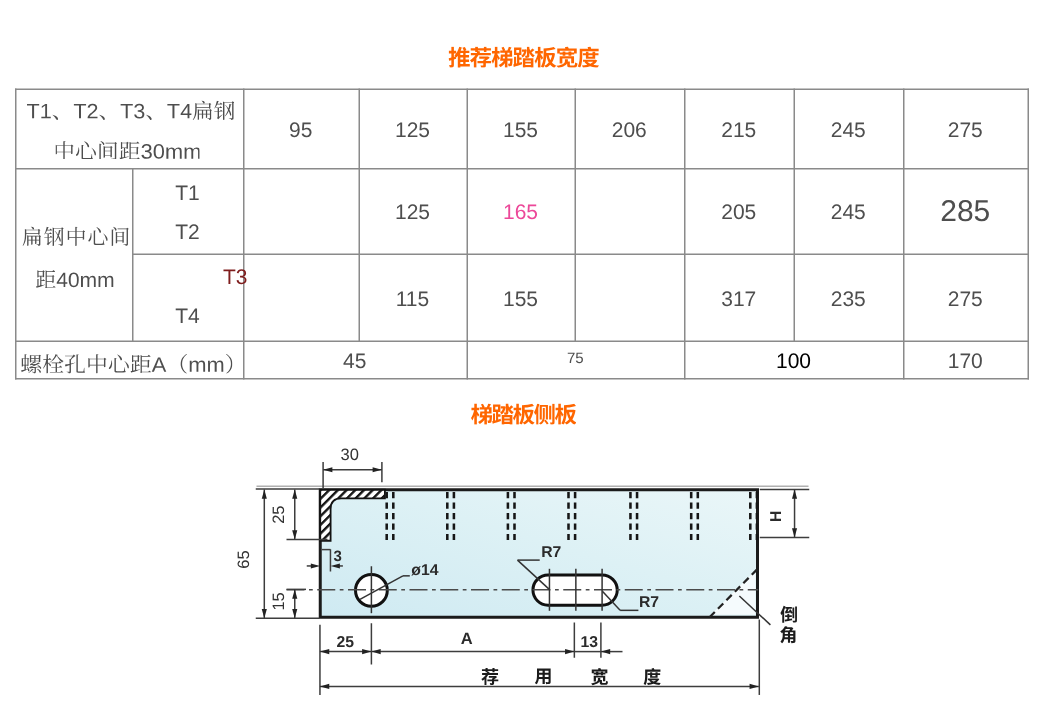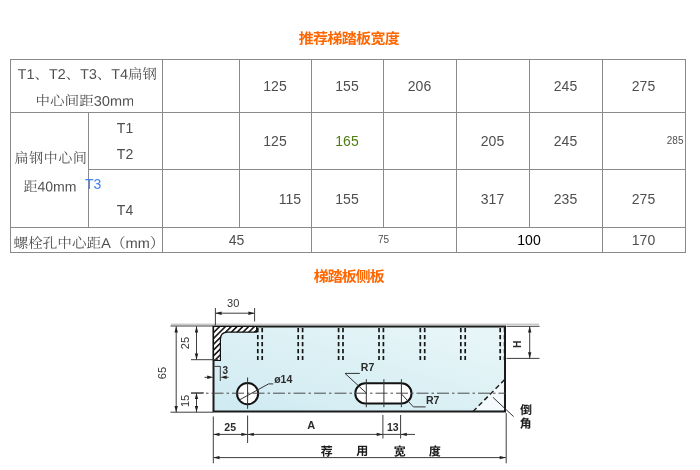--- a/index.html
+++ b/index.html
@@ -71,6 +71,7 @@
 
 <div style="position:absolute;left:85px;top:200.5px;width:80px;text-align:center;font-size:14px;line-height:18px;color:#4e4e4e">T4</div>
 
+<div style="position:absolute;left:160.5px;top:76.5px;width:80px;text-align:center;font-size:14px;line-height:18px;color:#4e4e4e">95</div>
 
 <div style="position:absolute;left:235px;top:76.5px;width:80px;text-align:center;font-size:14px;line-height:18px;color:#4e4e4e">125</div>
 

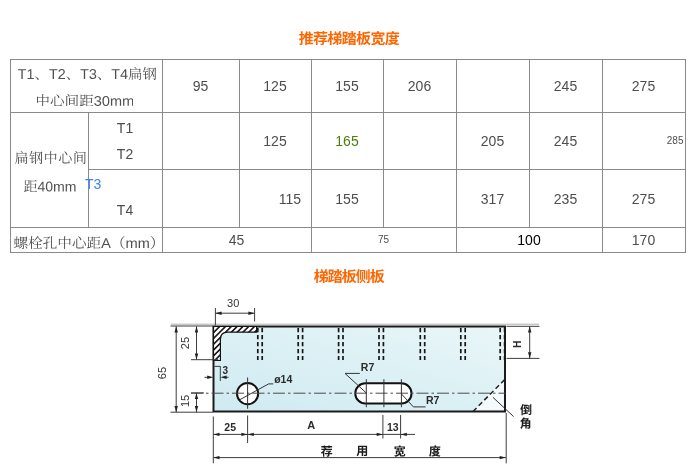--- a/index.html
+++ b/index.html
@@ -79,6 +79,7 @@
 
 <div style="position:absolute;left:379.5px;top:76.5px;width:80px;text-align:center;font-size:14px;line-height:18px;color:#4e4e4e">206</div>
 
+<div style="position:absolute;left:452.5px;top:76.5px;width:80px;text-align:center;font-size:14px;line-height:18px;color:#4e4e4e">215</div>
 
 <div style="position:absolute;left:525.5px;top:76.5px;width:80px;text-align:center;font-size:14px;line-height:18px;color:#4e4e4e">245</div>
 

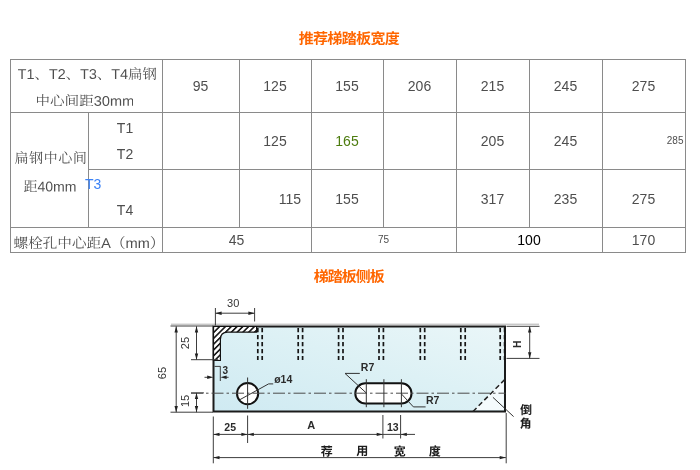--- a/index.html
+++ b/index.html
@@ -87,7 +87,7 @@
 
 <div style="position:absolute;left:235px;top:132.0px;width:80px;text-align:center;font-size:14px;line-height:18px;color:#4e4e4e">125</div>
 
-<div style="position:absolute;left:307px;top:132.0px;width:80px;text-align:center;font-size:14px;line-height:18px;color:#4d7c0f">165</div>
+<div style="position:absolute;left:307px;top:132.0px;width:80px;text-align:center;font-size:14px;line-height:18px;color:#ec4899">165</div>
 
 <div style="position:absolute;left:452.5px;top:132.0px;width:80px;text-align:center;font-size:14px;line-height:18px;color:#4e4e4e">205</div>
 

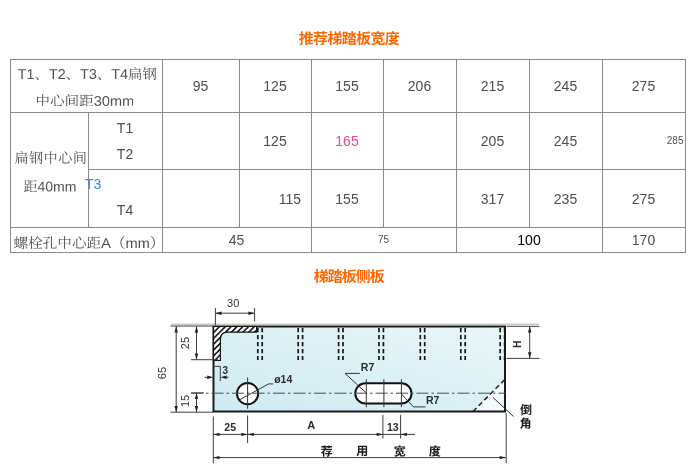--- a/index.html
+++ b/index.html
@@ -93,7 +93,7 @@
 
 <div style="position:absolute;left:525.5px;top:132.0px;width:80px;text-align:center;font-size:14px;line-height:18px;color:#4e4e4e">245</div>
 
-<div style="position:absolute;left:603.5px;top:132.0px;width:80px;text-align:right;font-size:10px;line-height:18px;color:#4e4e4e">285</div>
+<div style="position:absolute;left:603.5px;top:132.0px;width:80px;text-align:center;font-size:20px;line-height:18px;color:#4e4e4e">285</div>
 
 <div style="position:absolute;left:250px;top:189.5px;width:80px;text-align:center;font-size:14px;line-height:18px;color:#4e4e4e">115</div>
 

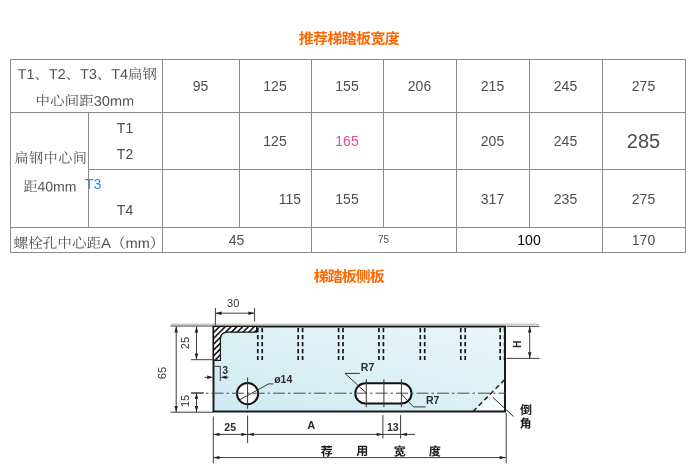--- a/index.html
+++ b/index.html
@@ -67,7 +67,7 @@
 
 <div style="position:absolute;left:85px;top:145.0px;width:80px;text-align:center;font-size:14px;line-height:18px;color:#4e4e4e">T2</div>
 
-<div style="position:absolute;left:85px;top:174.5px;width:80px;text-align:left;font-size:14px;line-height:18px;color:#3b82f6">T3</div>
+<div style="position:absolute;left:85px;top:174.5px;width:80px;text-align:right;font-size:14px;line-height:18px;color:#7f1d1d">T3</div>
 
 <div style="position:absolute;left:85px;top:200.5px;width:80px;text-align:center;font-size:14px;line-height:18px;color:#4e4e4e">T4</div>
 

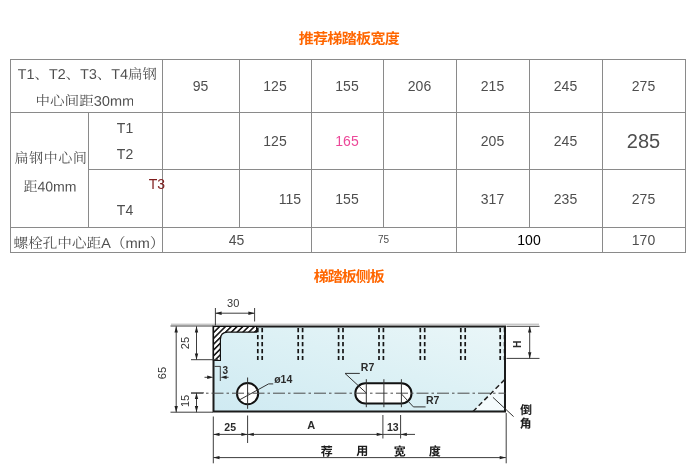--- a/index.html
+++ b/index.html
@@ -95,7 +95,7 @@
 
 <div style="position:absolute;left:603.5px;top:132.0px;width:80px;text-align:center;font-size:20px;line-height:18px;color:#4e4e4e">285</div>
 
-<div style="position:absolute;left:250px;top:189.5px;width:80px;text-align:center;font-size:14px;line-height:18px;color:#4e4e4e">115</div>
+<div style="position:absolute;left:235px;top:189.5px;width:80px;text-align:center;font-size:14px;line-height:18px;color:#4e4e4e">115</div>
 
 <div style="position:absolute;left:307px;top:189.5px;width:80px;text-align:center;font-size:14px;line-height:18px;color:#4e4e4e">155</div>
 

